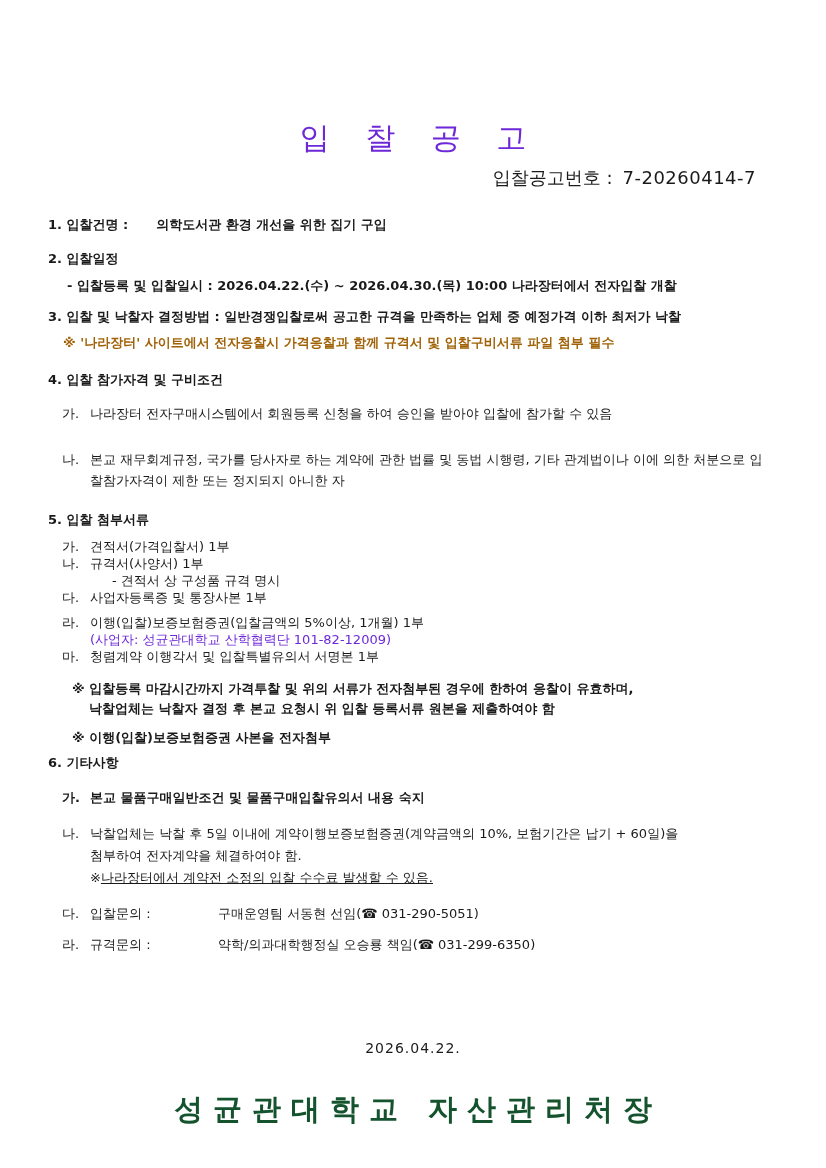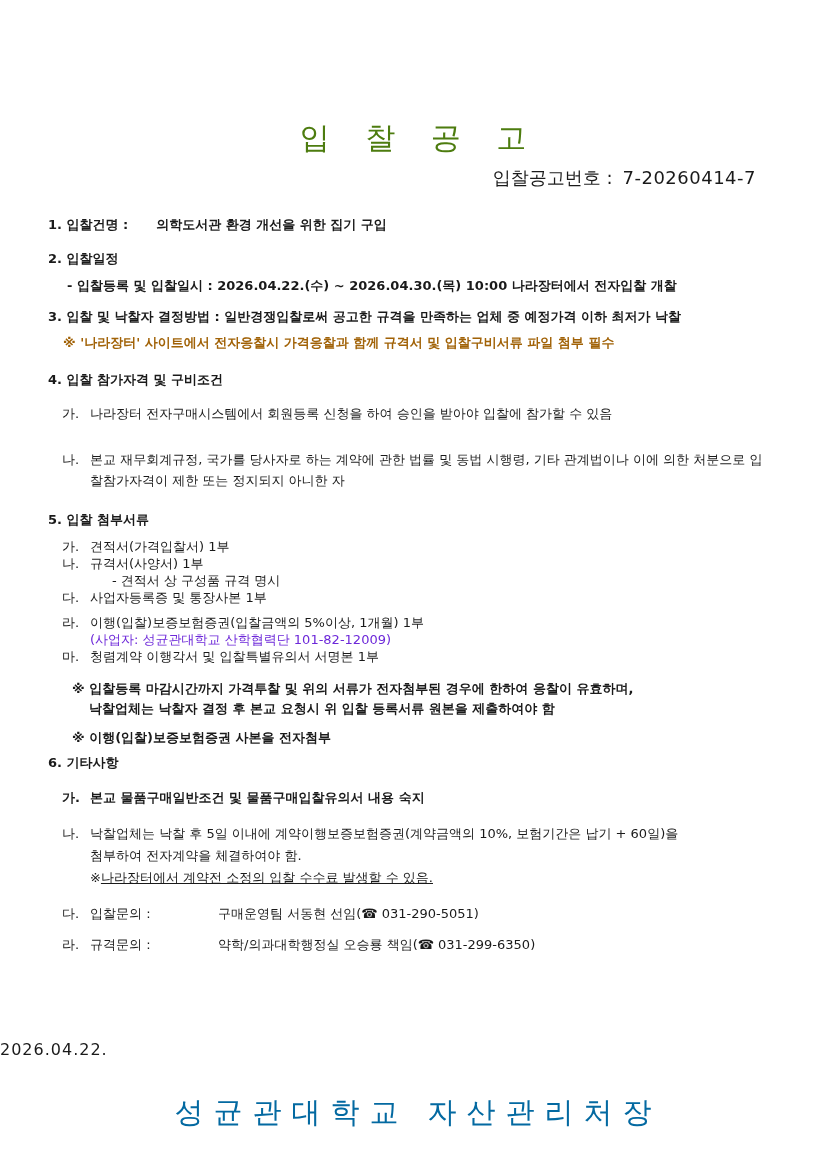--- a/index.html
+++ b/index.html
@@ -26,7 +26,7 @@
     letter-spacing: 13px;
     padding-left: 13px; 
     line-height: 40px;
-    color: #4d7c0f;
+    color: #6d28d9;
   }
   .notice-no {
     margin-top: 8px;

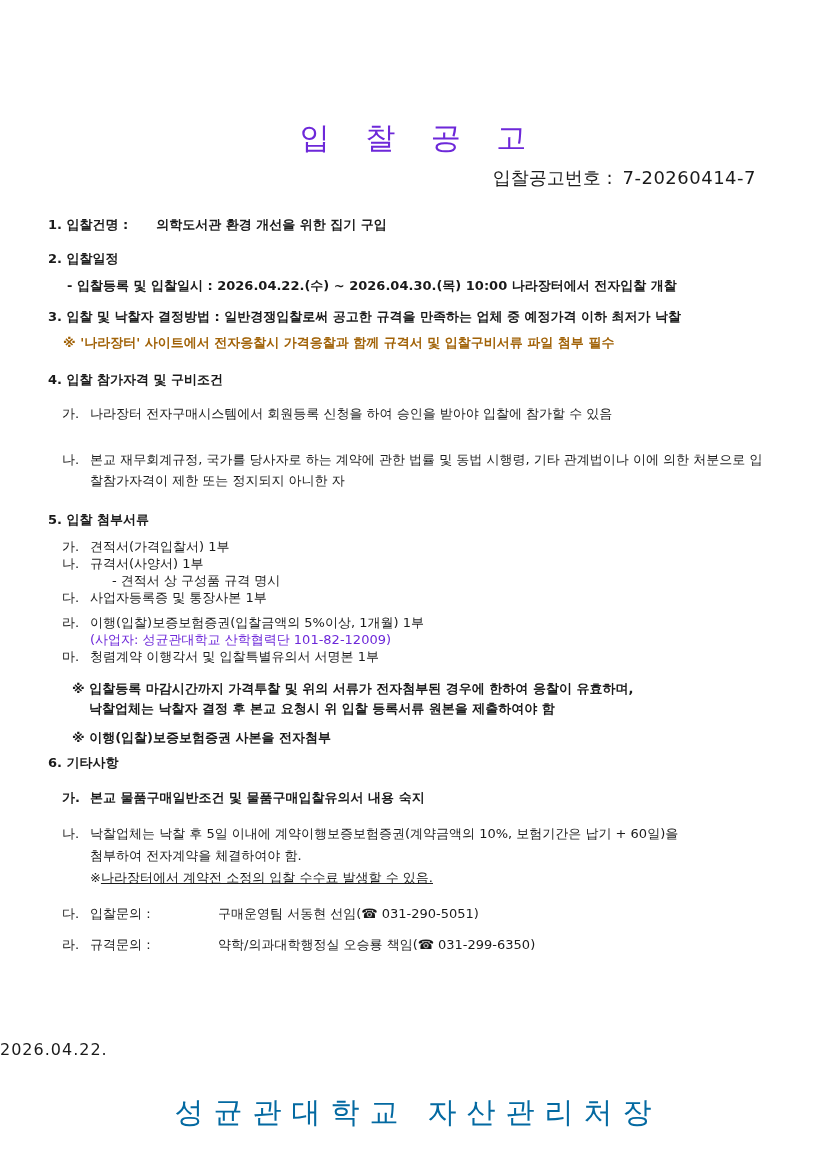--- a/index.html
+++ b/index.html
@@ -104,7 +104,8 @@
   }
   .footer-date {
     margin-top: 86px;
-    font-size: 16px;
+    text-align: center;
+    font-size: 14px;
     letter-spacing: 1px;
   }
   .signature {

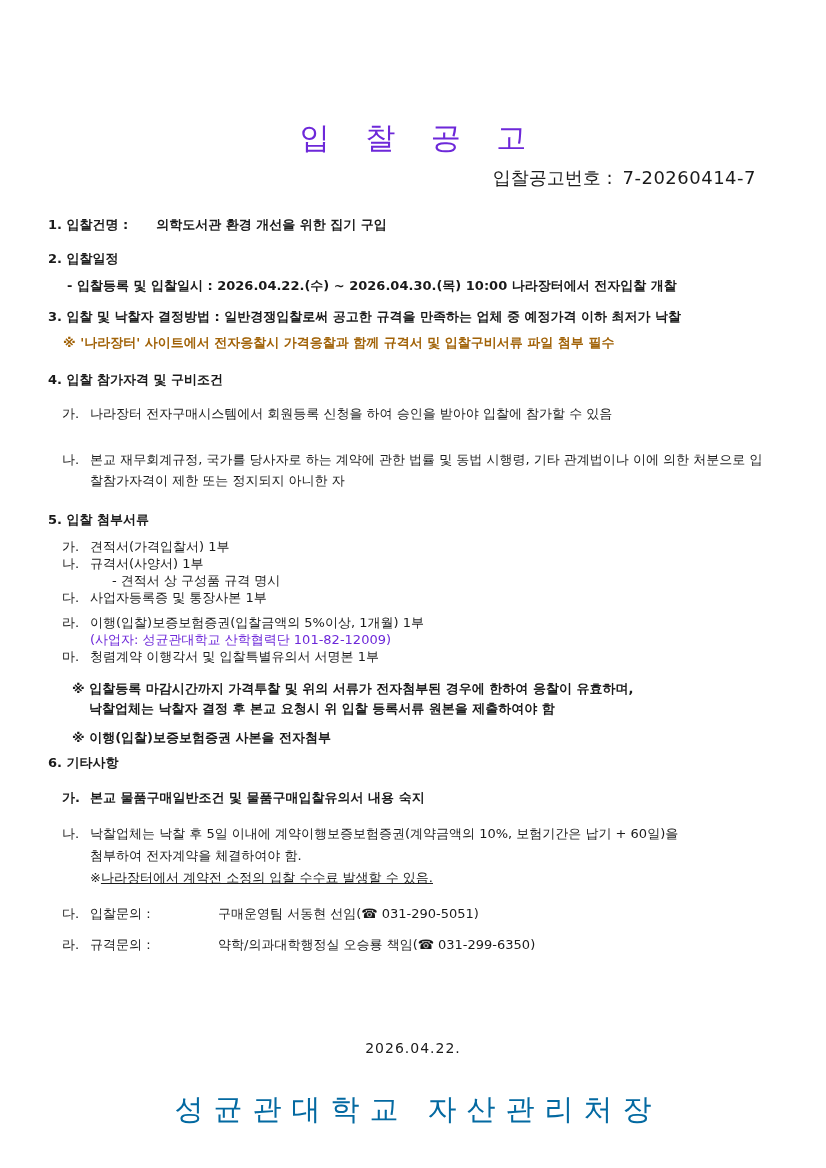--- a/index.html
+++ b/index.html
@@ -112,10 +112,10 @@
     margin-top: 34px;
     text-align: center;
     font-size: 29px;
-    font-weight: 400;
+    font-weight: 700;
     letter-spacing: 10px;
     padding-left: 10px; 
-    color: #0369a1;
+    color: #14532d;
   }
 </style>
 </head>

